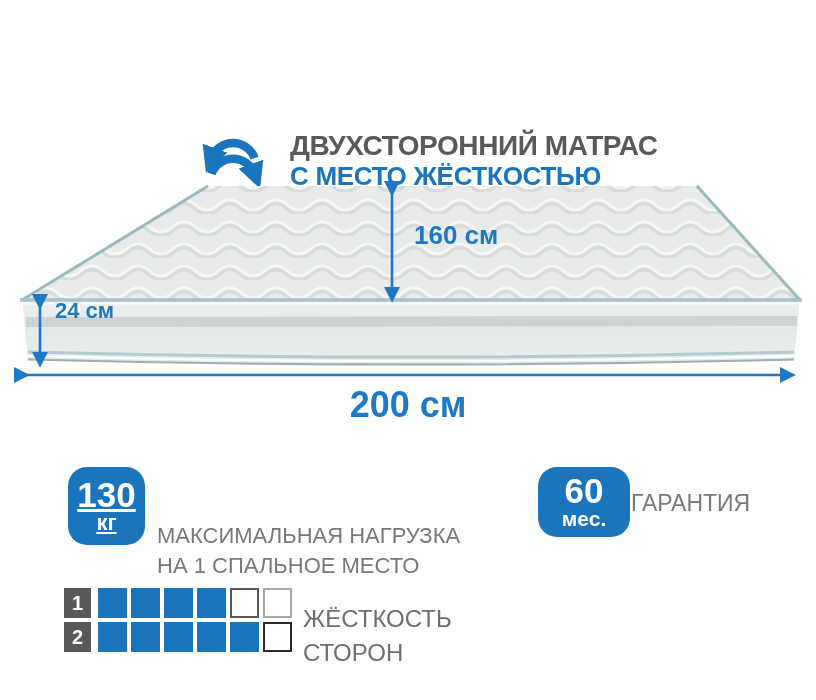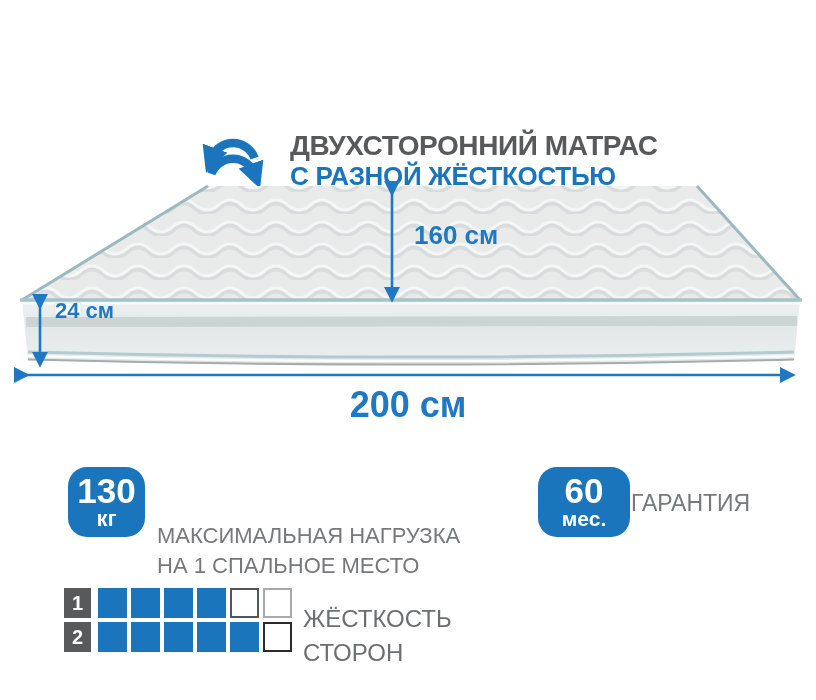--- a/index.html
+++ b/index.html
@@ -82,7 +82,7 @@
       <path d="M10.4,47.9 A23,23 0 0 1 53.6,47.9" fill="none" style="stroke:var(--accent-blue)" stroke-width="8.5" marker-end="url(#cyc-ah)"></path>
     </svg>
     <div class="title">ДВУХСТОРОННИЙ МАТРАС</div>
-    <div class="subtitle">С РАЗНОЙ ЖЁСТКОСТЬЮ</div>
+    <div class="subtitle">С МЕСТО ЖЁСТКОСТЬЮ</div>
   </div>
 
   <div class="scene">

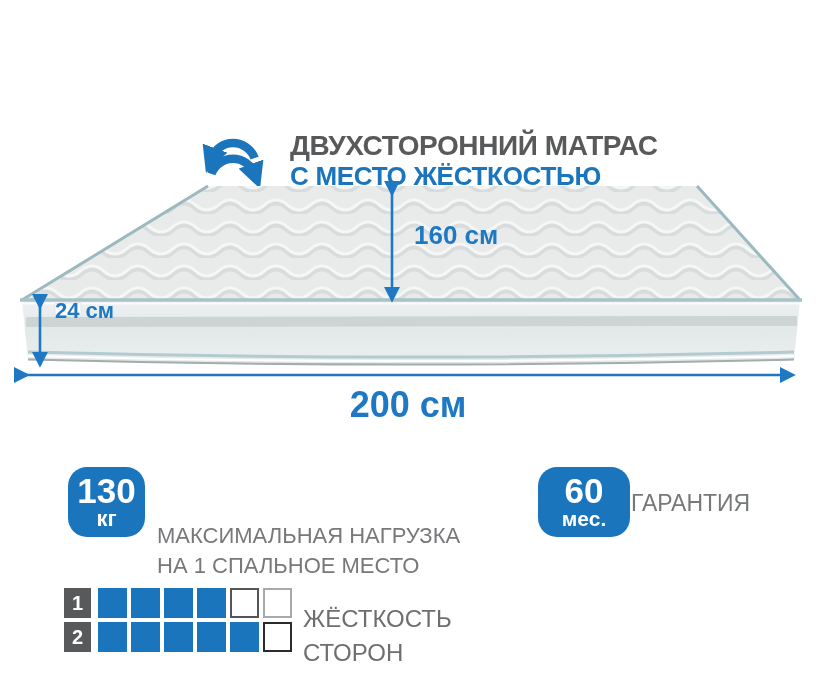--- a/index.html
+++ b/index.html
@@ -38,7 +38,7 @@
     color:#ffffff;text-align:center;font-weight:700;
     display:flex;flex-direction:column;justify-content:center;align-items:center;
   }
-  .badge-load{left:68px;top:467px;width:77px;height:70px;}
+  .badge-load{left:68px;top:467px;width:77px;height:78px;text-decoration:underline;}
   .badge-warranty{left:538px;top:467px;width:92px;height:70px;}
   .badge-value{font-size:35px;line-height:32px;}
   .badge-unit{font-size:22px;line-height:23px;}

